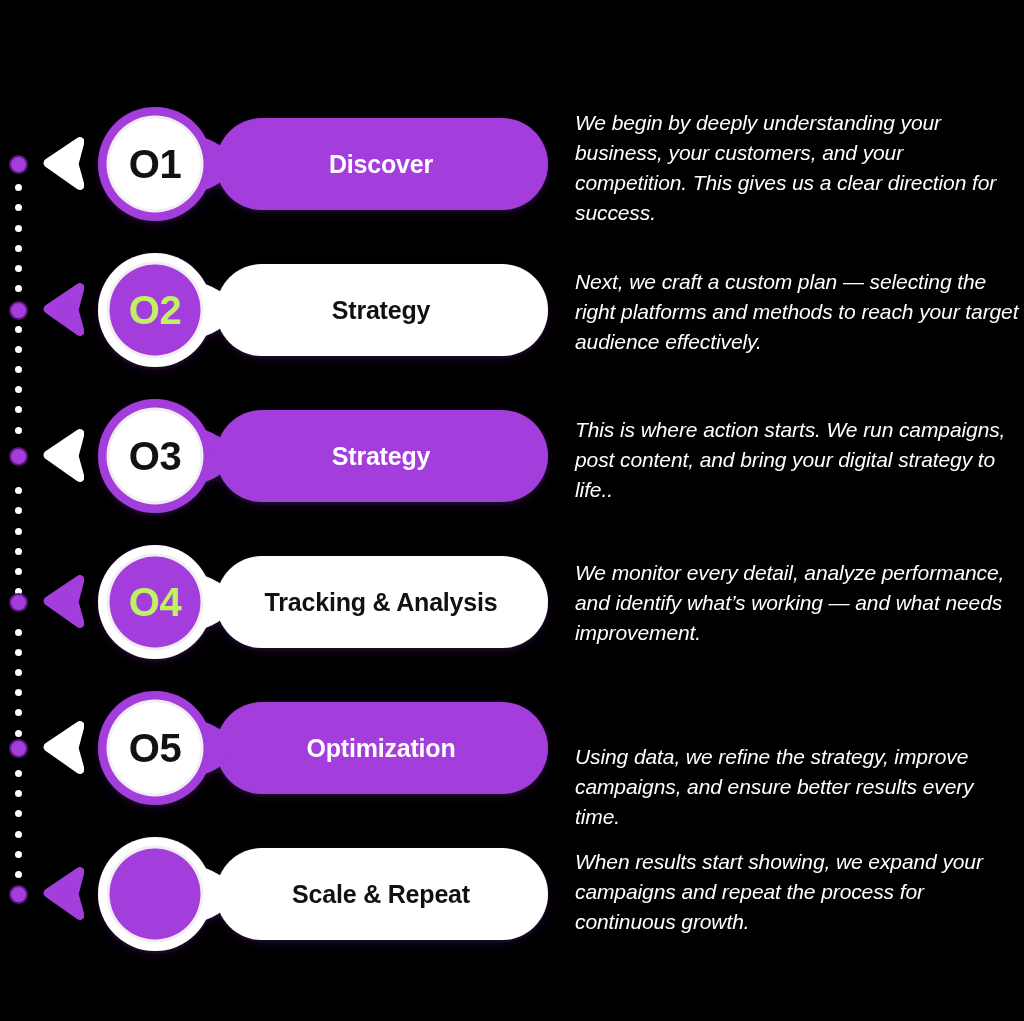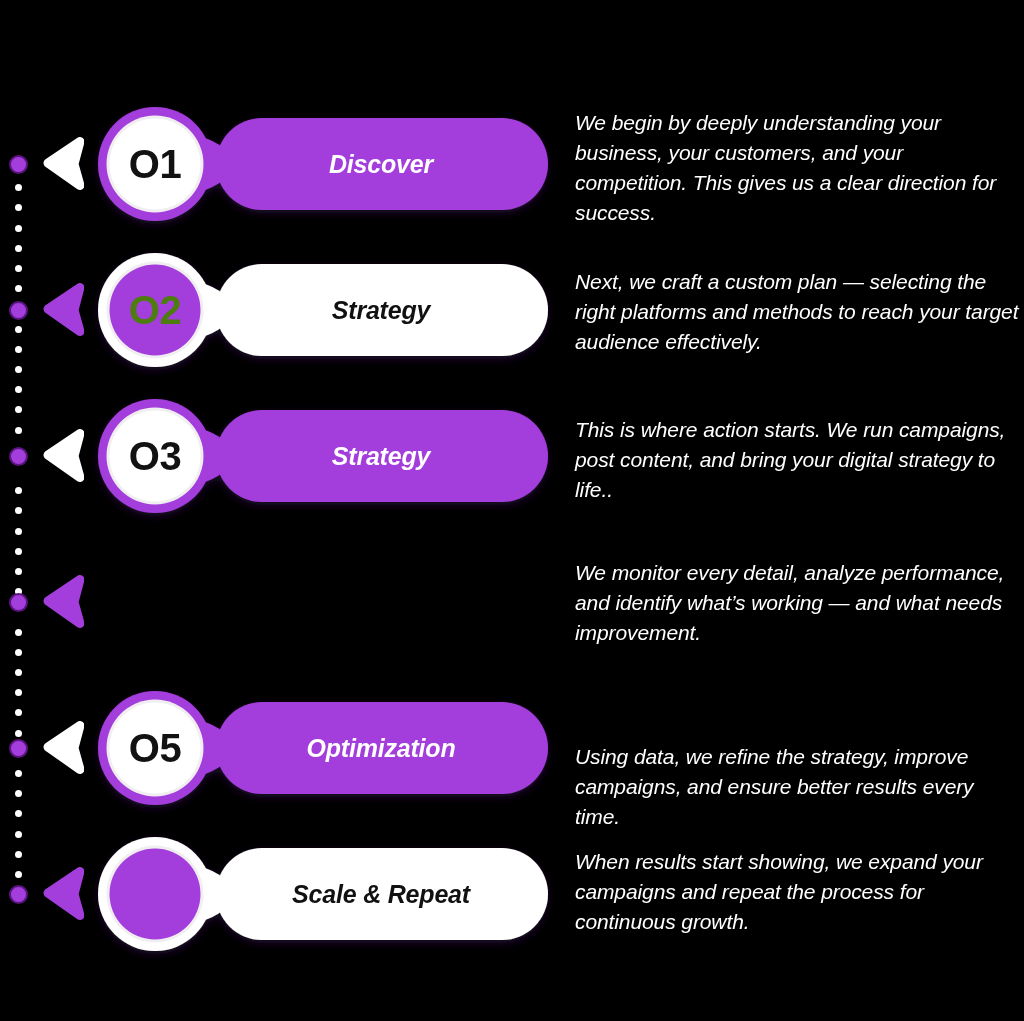--- a/index.html
+++ b/index.html
@@ -40,7 +40,6 @@
     display:flex;align-items:center;justify-content:center;
     font-size:25px;font-weight:700;letter-spacing:-0.2px;
     pointer-events:none;
-    font-style:italic;
   }
   .row.odd .numtxt{color:#121212;}
   .row.odd .labeltxt{color:#ffffff;}

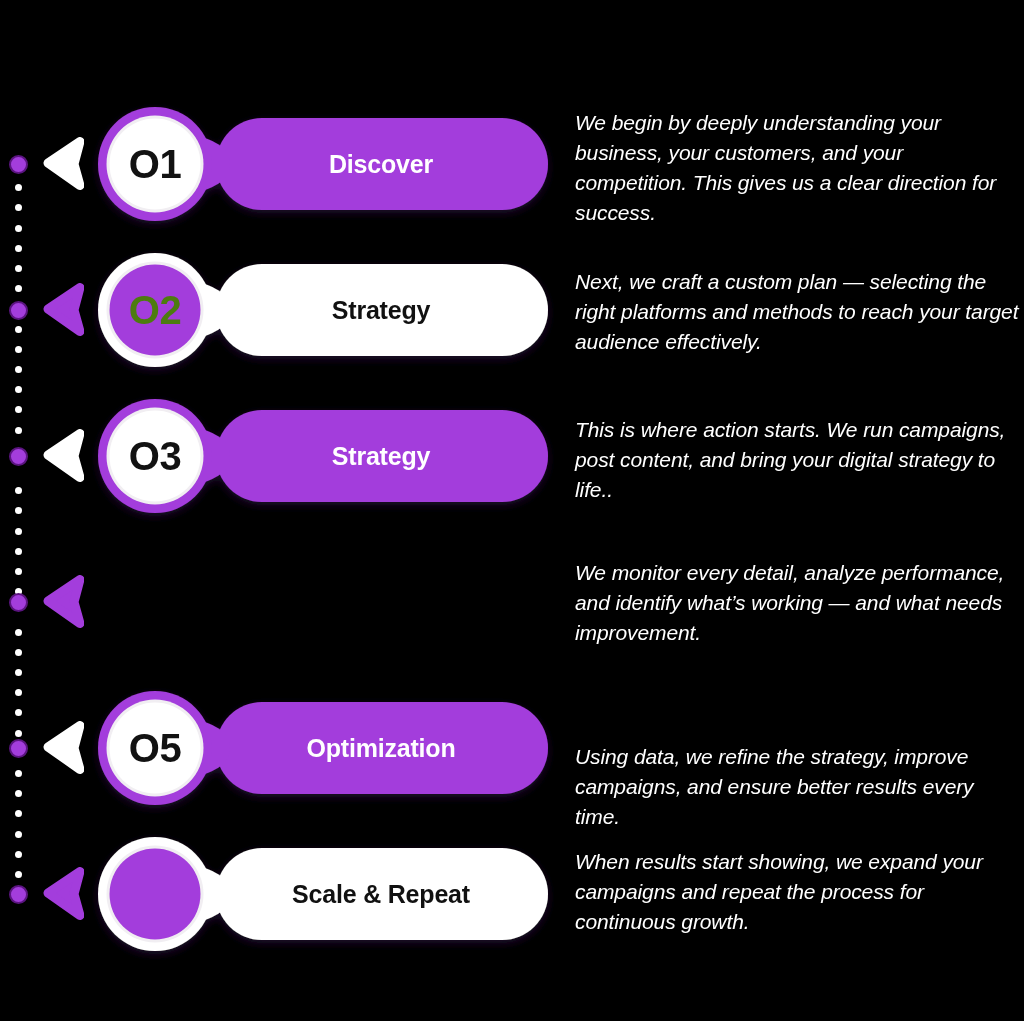--- a/index.html
+++ b/index.html
@@ -43,7 +43,7 @@
   }
   .row.odd .numtxt{color:#121212;}
   .row.odd .labeltxt{color:#ffffff;}
-  .row.even .numtxt{color:#4d7c0f;}
+  .row.even .numtxt{color:#bef264;}
   .row.even .labeltxt{color:#111111;}
 
   

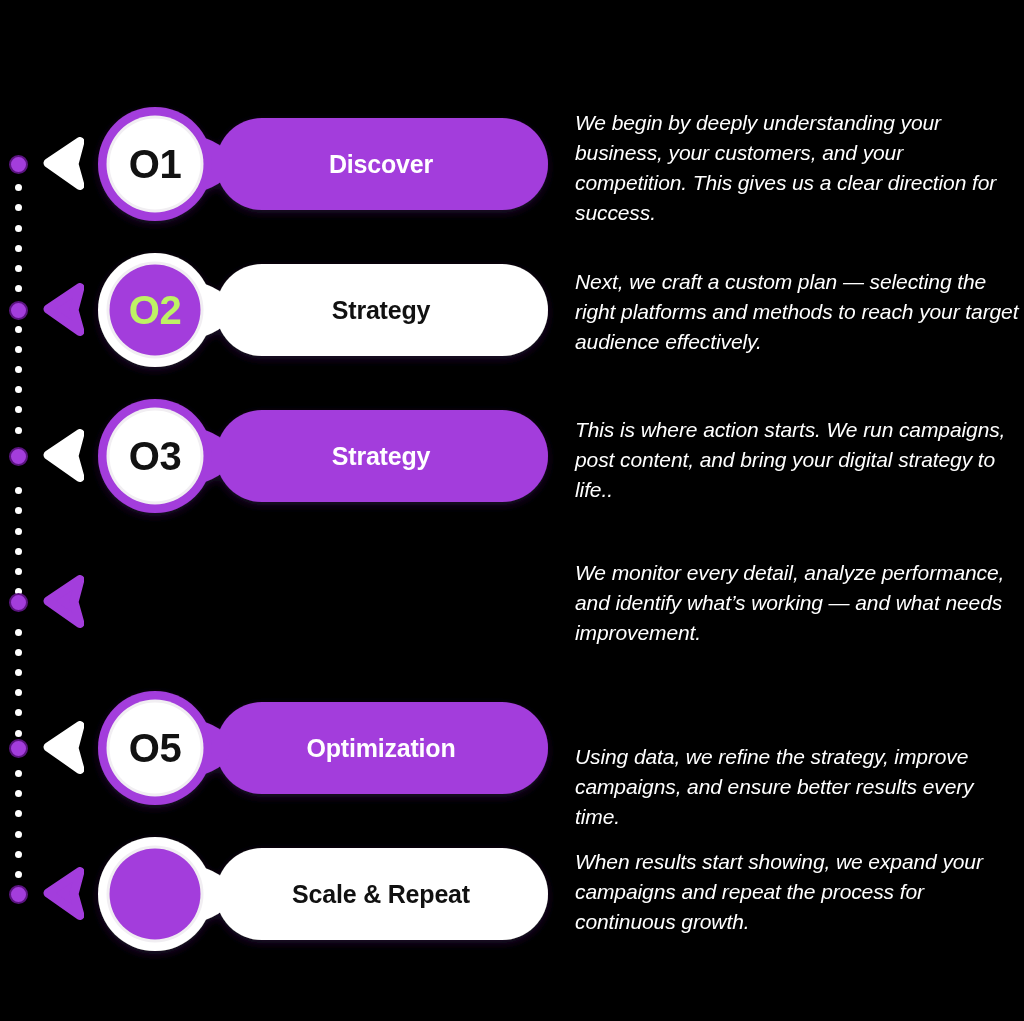--- a/index.html
+++ b/index.html
@@ -174,6 +174,25 @@
         <div class="arrow"><svg viewBox="0 0 46 54" width="46" height="54">
             <path d="M42 4.5 L10 26 L42 48.5 L36 27 Z" fill="#a33ddc" stroke="#a33ddc" stroke-width="9" stroke-linejoin="round" stroke-linecap="round"></path>
           </svg></div>
+        <div class="unit">
+          <svg viewBox="0 0 452 118">
+            <defs>
+              <filter id="sh3" x="-30%" y="-40%" width="170%" height="190%">
+                <feDropShadow dx="0" dy="3" stdDeviation="4" flood-color="#2b0a3d" flood-opacity="0.75"></feDropShadow>
+              </filter>
+            </defs>
+            <g filter="url(#sh3)">
+              <rect x="120" y="13" width="332" height="92" rx="46" fill="#ffffff"></rect>
+              <path d="M104 34 C118 40 122 46 122 59 C122 72 118 78 104 84 Z" fill="#ffffff"></path>
+              <path d="M100 30 C126 38 134 46 134 59 C134 72 126 80 100 88 Z" fill="#ffffff"></path>
+              <circle cx="59" cy="59" r="57" fill="#ffffff"></circle>
+              <circle cx="59" cy="59" r="48.5" fill="#f1eef2"></circle>
+              <circle cx="59" cy="59" r="45.5" fill="#a33ddc"></circle>
+            </g>
+          </svg>
+          <div class="numtxt">O4</div>
+          <div class="labeltxt">Tracking &amp; Analysis</div>
+        </div>
       </div>
       <div class="row odd" style="top: 675px;">
         <div class="arrow"><svg viewBox="0 0 46 54" width="46" height="54">

